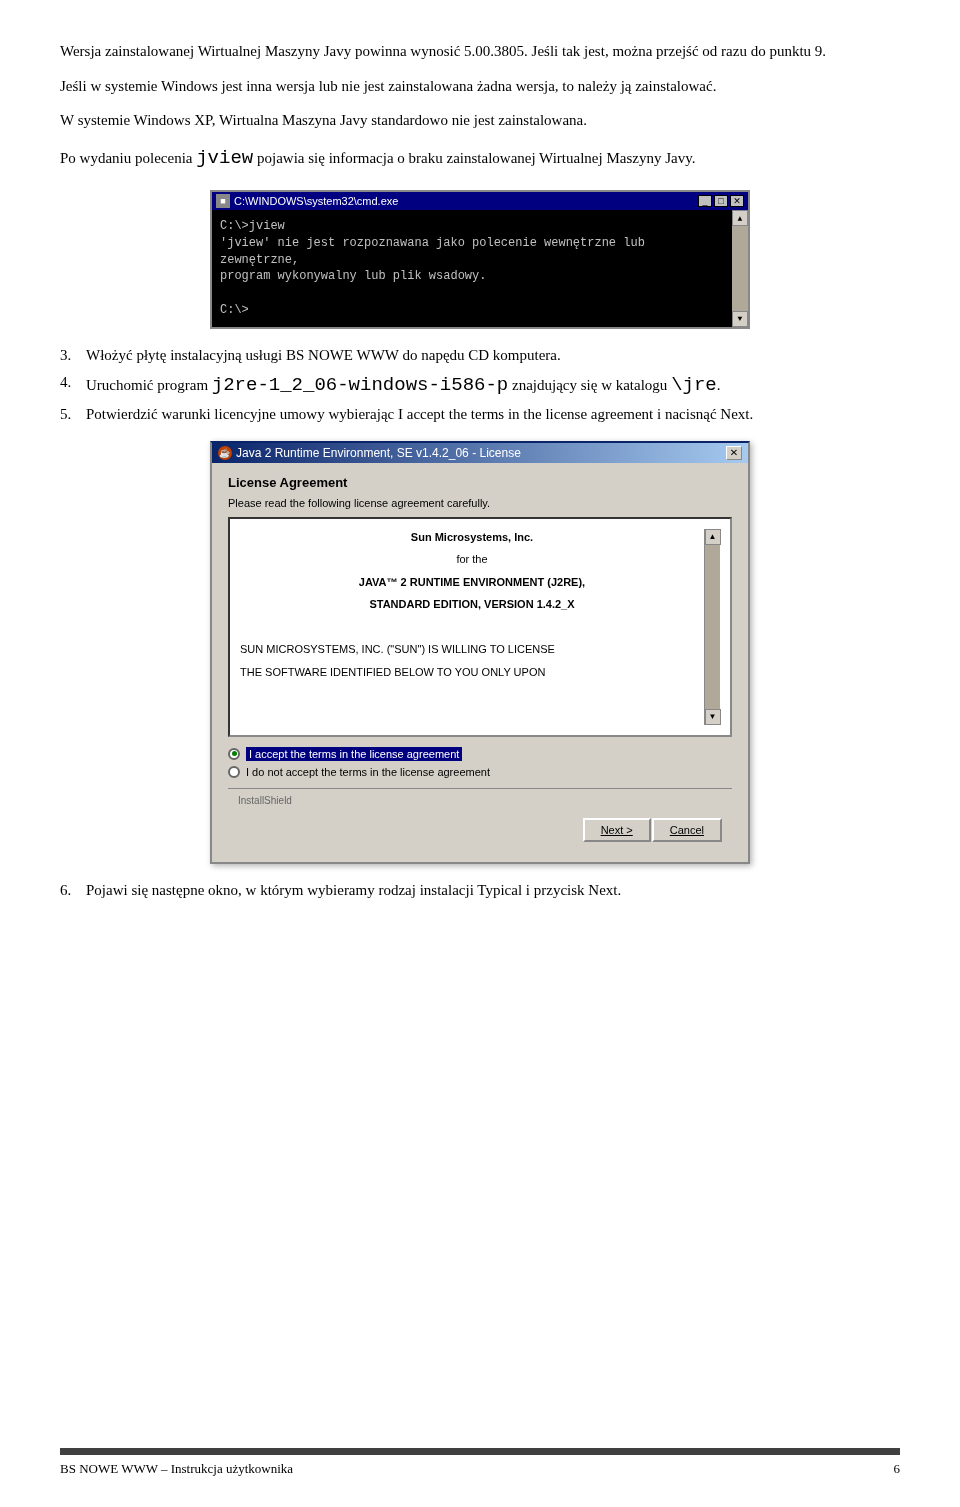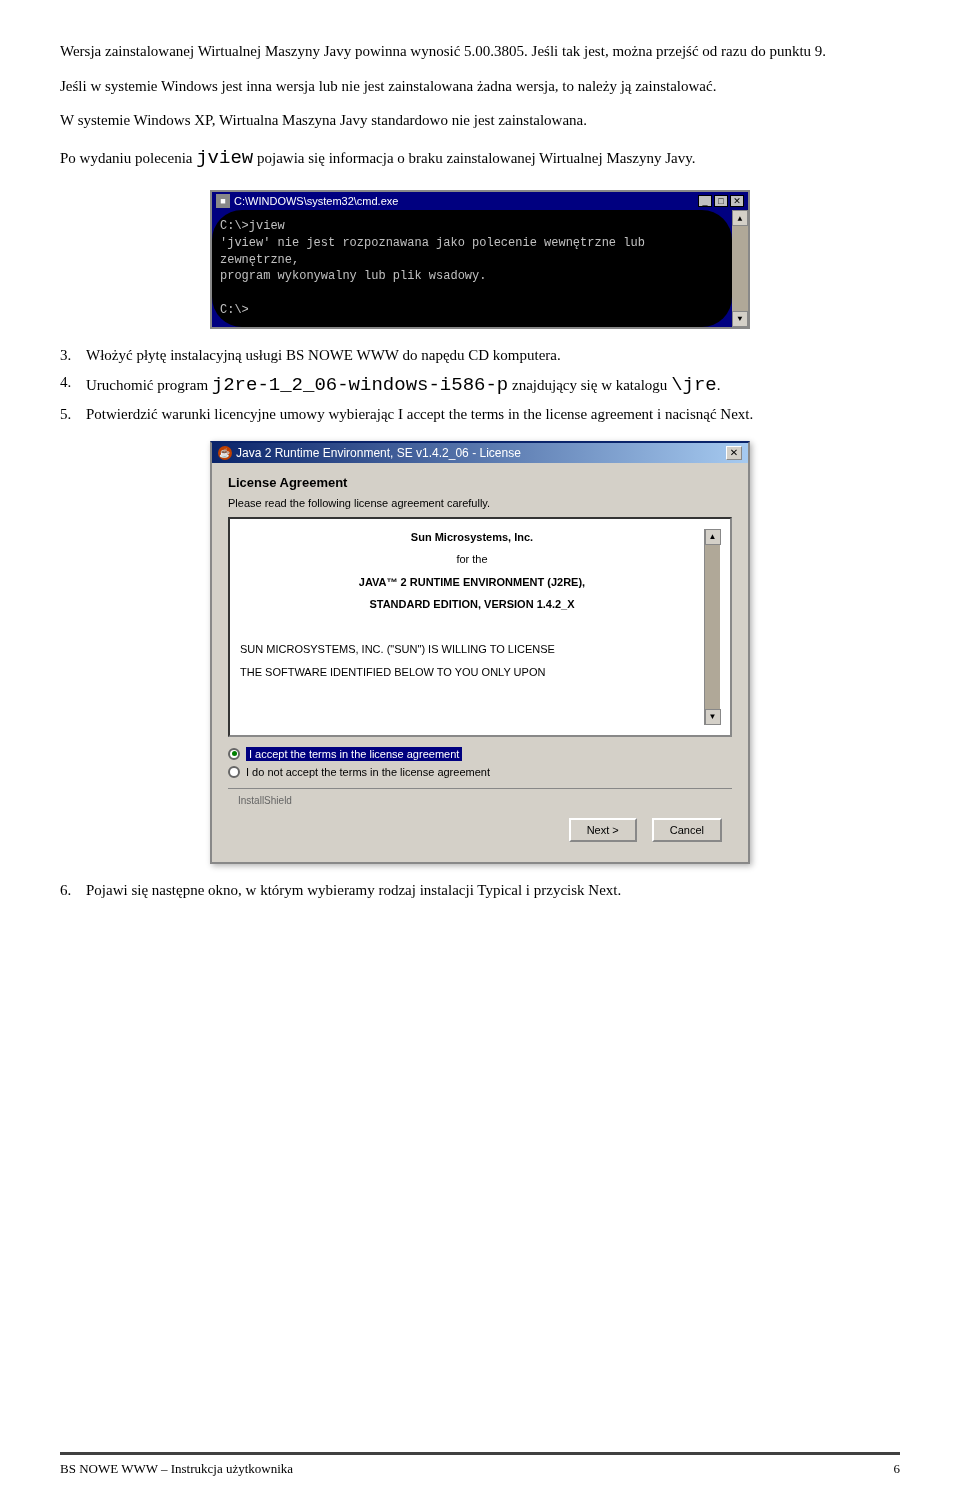--- a/index.html
+++ b/index.html
@@ -112,7 +112,6 @@
 
     .cmd-main {
       flex: 1;
-      border-radius: 30px;
     }
 
     .numbered-item {

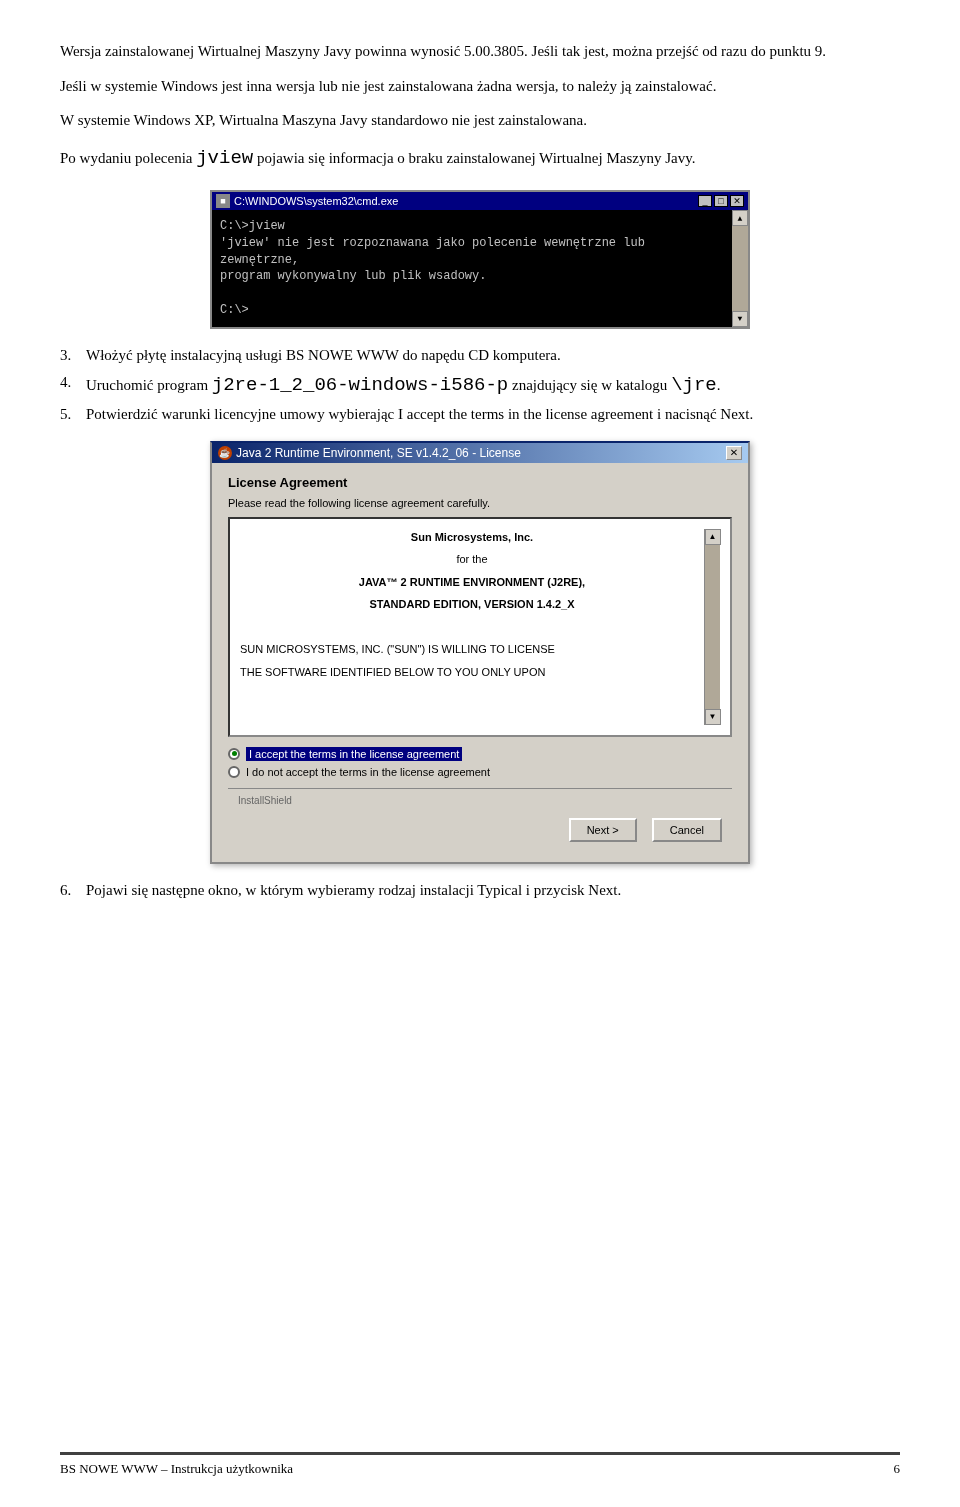--- a/index.html
+++ b/index.html
@@ -296,9 +296,10 @@
     .dialog-buttons {
       display: flex;
       justify-content: flex-end;
-      gap: 15px;
+      gap: 1px;
       padding: 8px 10px;
       background: #d4d0c8;
+      text-decoration: underline;
     }
 
     .win-btn {

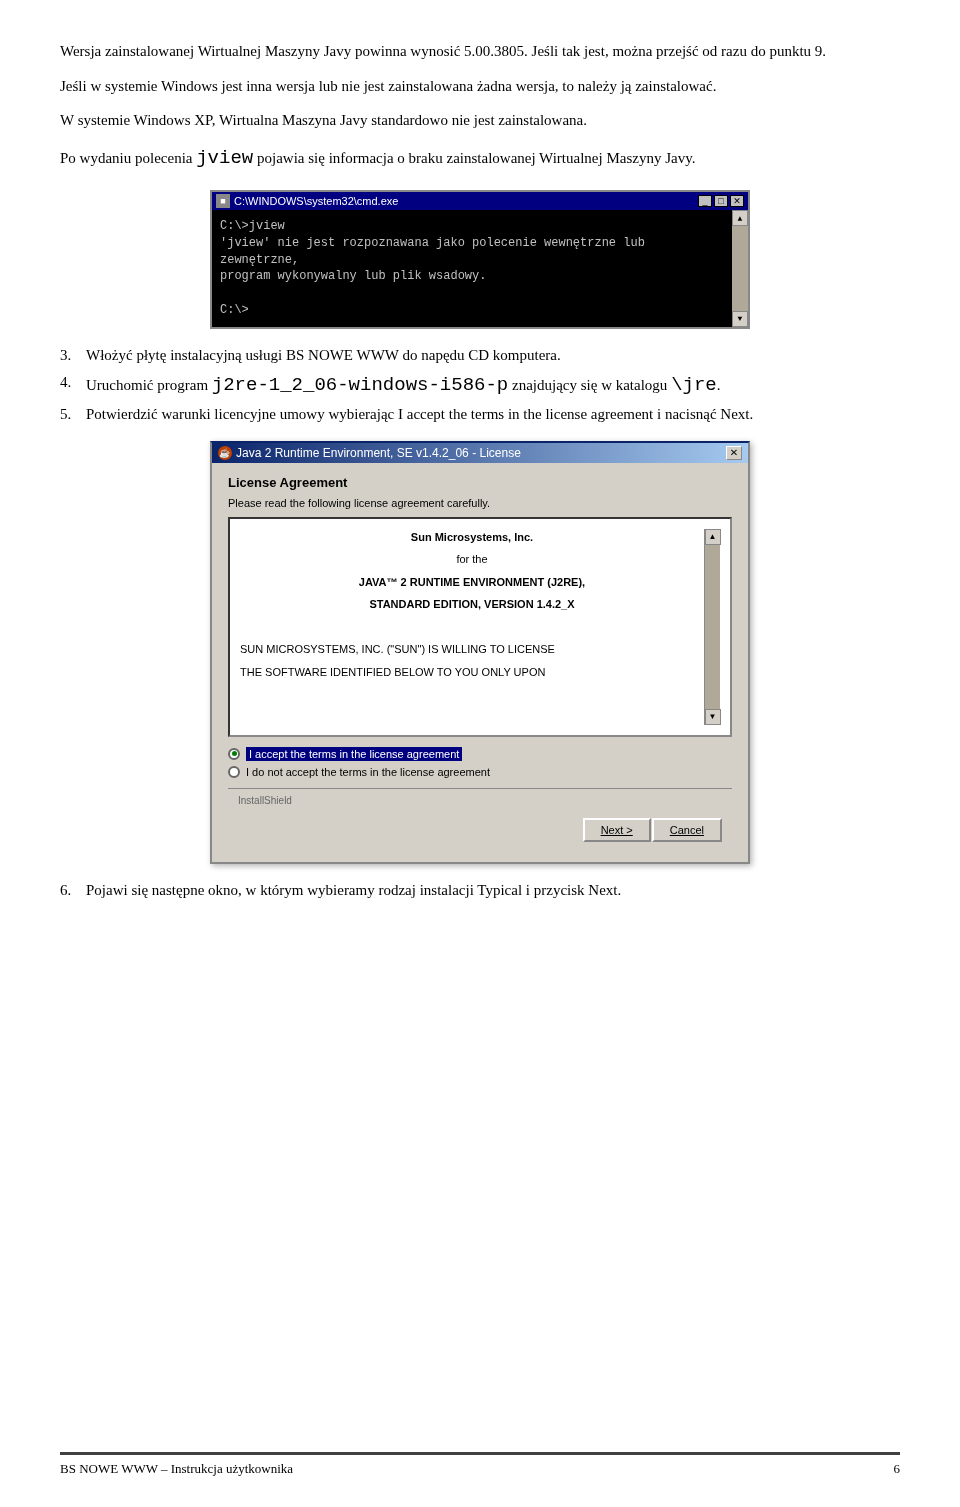--- a/index.html
+++ b/index.html
@@ -321,7 +321,7 @@
       right: 60px;
       display: flex;
       justify-content: space-between;
-      border-top: 3px solid #404040;
+      border-top: 7px solid #404040;
       padding-top: 6px;
       font-size: 13px;
       width: 840px;

